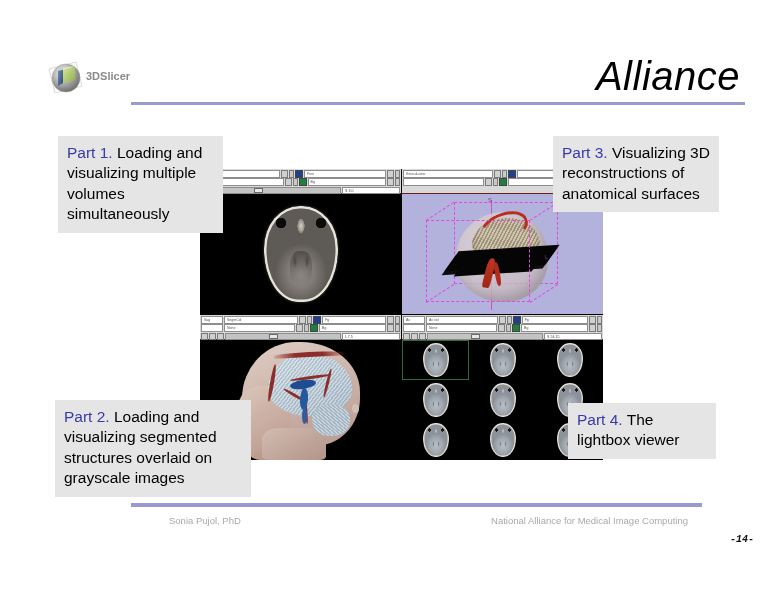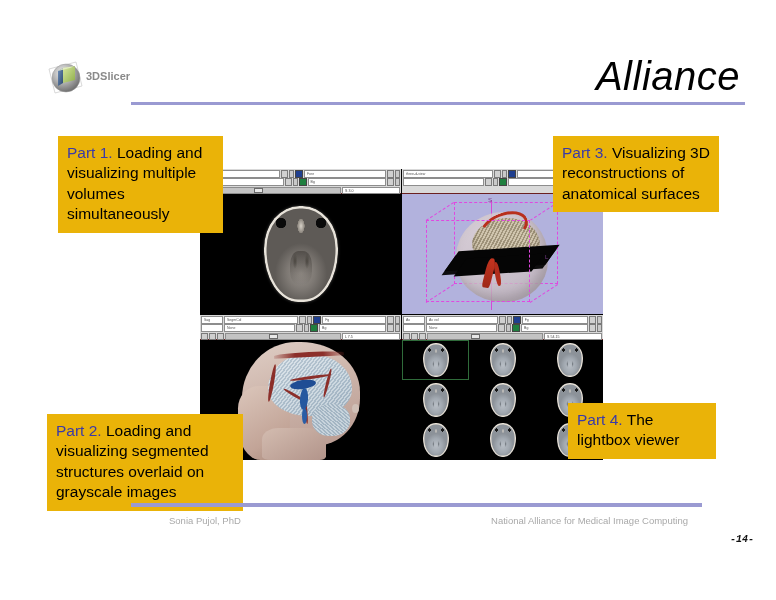--- a/index.html
+++ b/index.html
@@ -465,7 +465,7 @@
   
   .callout {
     position: absolute;
-    background: #eab308;
+    background: #e5e5e5;
     color: #000000;
     font-size: 15.5px;
     line-height: 1.32;

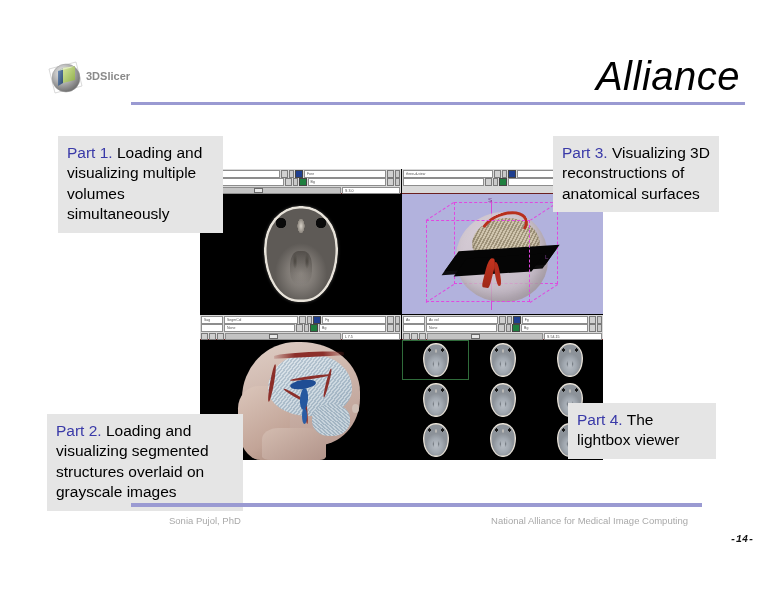--- a/index.html
+++ b/index.html
@@ -477,7 +477,7 @@
   }
   #callout-1 { left: 58px;  top: 136px; width: 165px; }
   #callout-3 { left: 553px; top: 136px; width: 166px; }
-  #callout-2 { left: 47px;  top: 400px; width: 196px; margin-top: 14px; }
+  #callout-2 { left: 55px;  top: 400px; width: 196px; }
   #callout-4 { left: 568px; top: 403px; width: 148px; }
 
   

